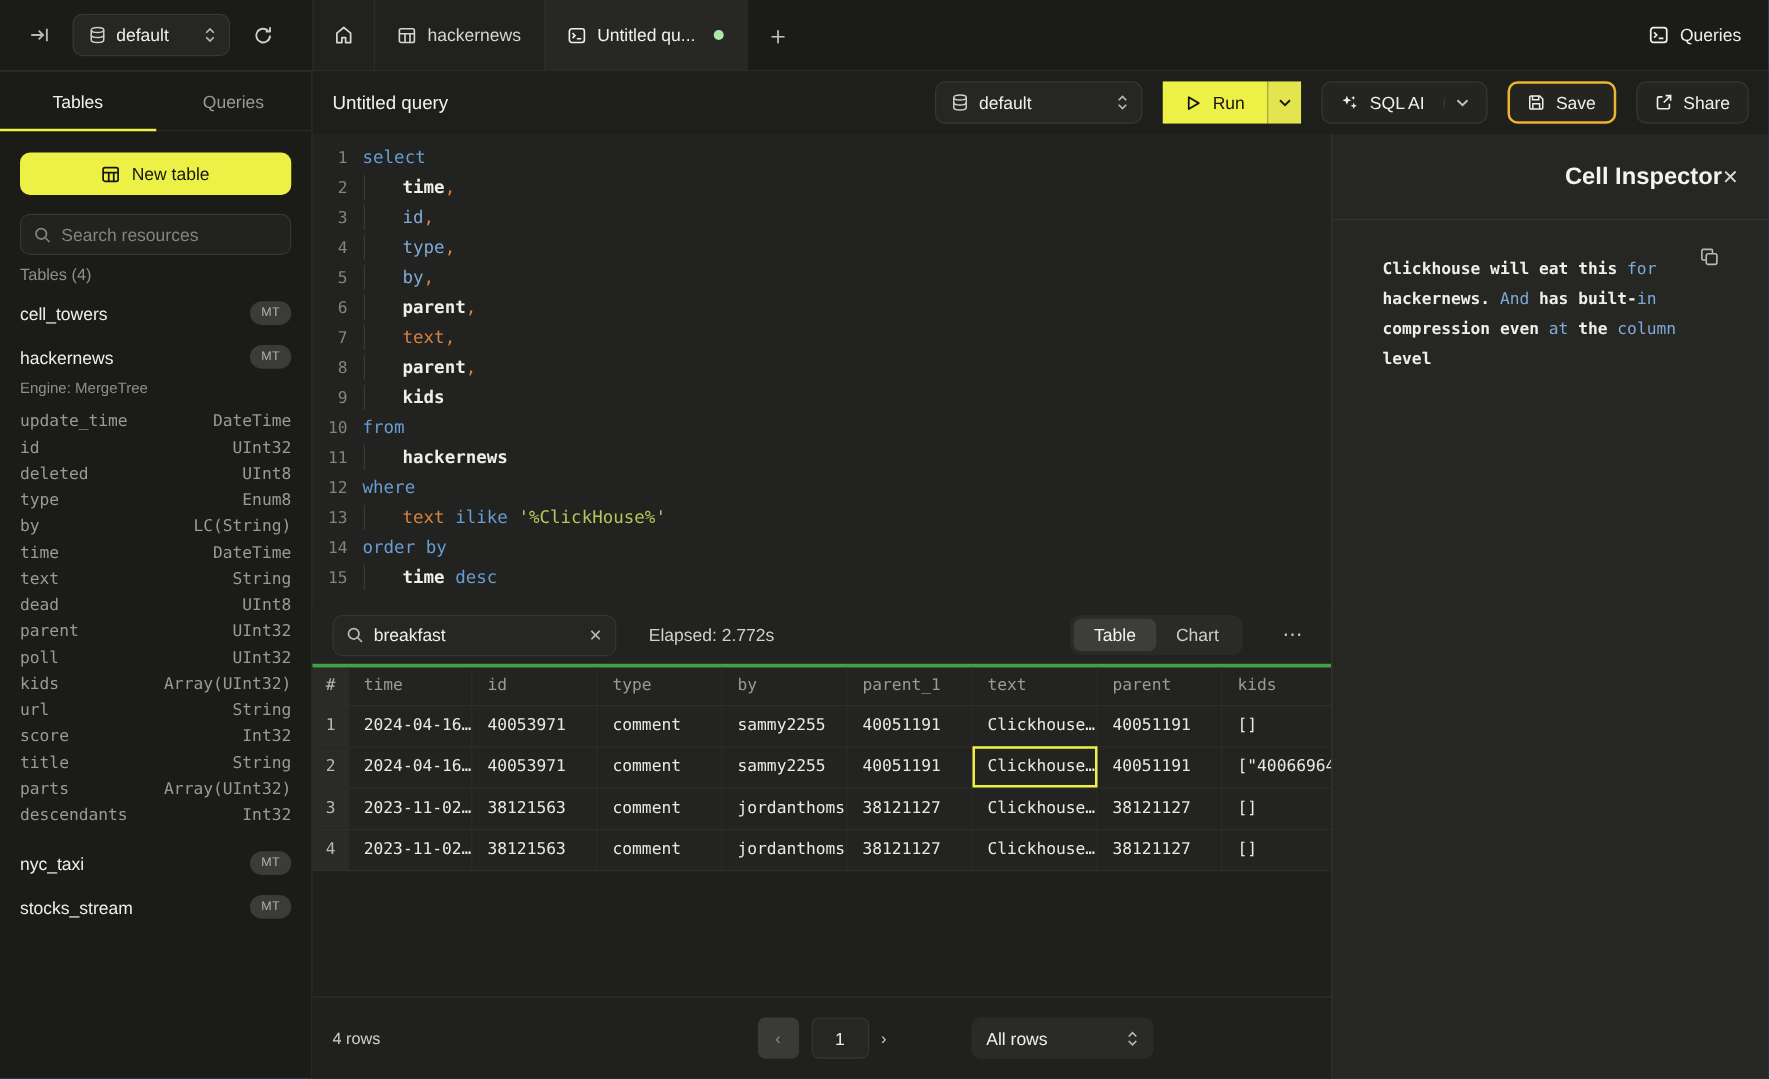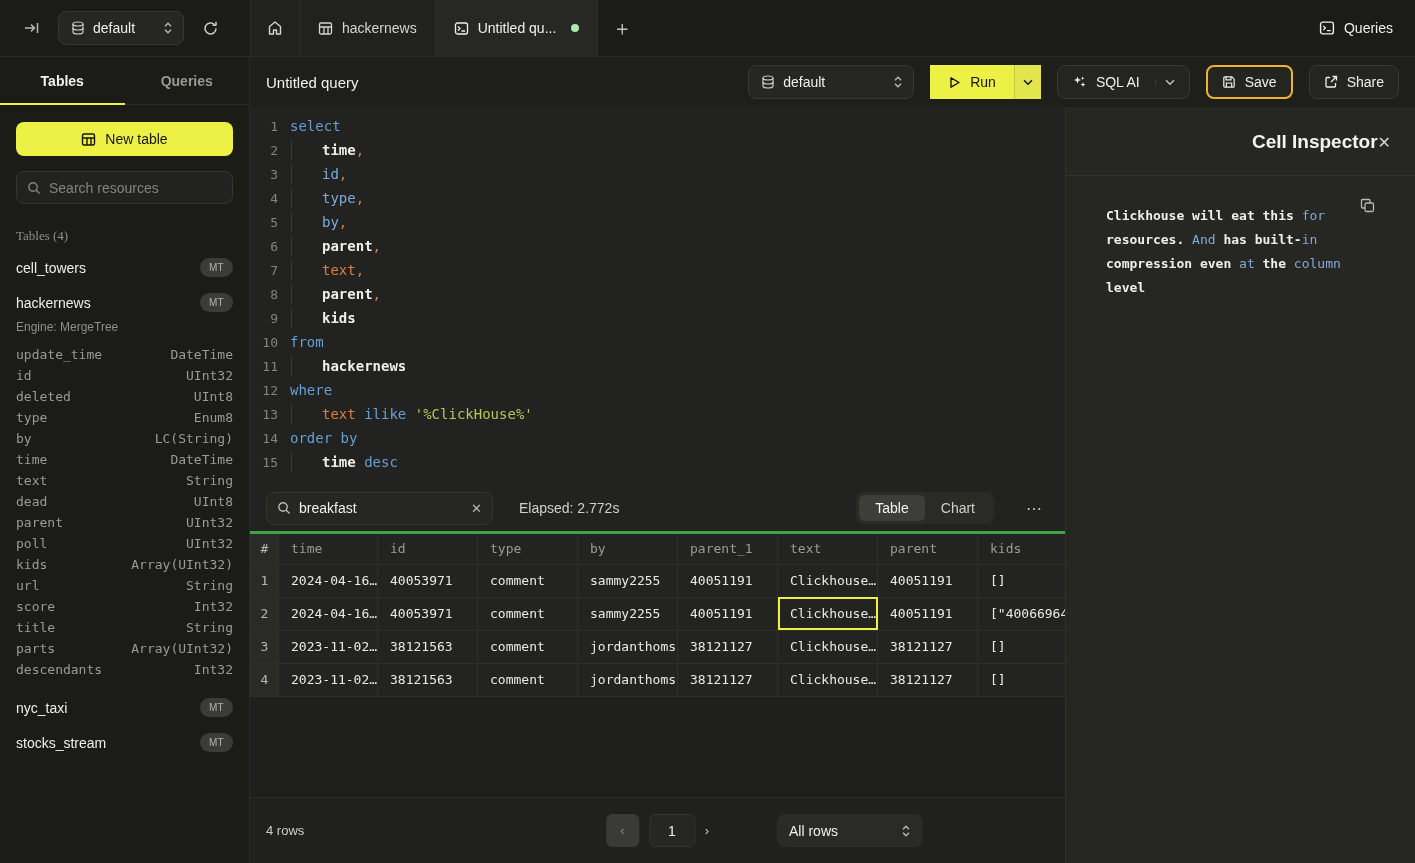--- a/index.html
+++ b/index.html
@@ -35,7 +35,7 @@
 
   
   .side-tabs { display:flex; height:48px; border-bottom:1px solid #2a2a26; }
-  .side-tab { flex:1; display:flex; align-items:center; justify-content:center; font-size:14px; color:#9a9a93; cursor:pointer; position:relative;font-weight:bold; }
+  .side-tab { flex:1; display:flex; align-items:center; justify-content:center; font-size:14px; color:#9a9a93; cursor:pointer; position:relative; }
   .side-tab.active { color:#f2f2ec; }
   .side-tab.active::after { content:''; position:absolute; left:0; right:0; bottom:-1px; height:2px; background:#eef145; }
   .new-table-btn { margin:17px 16px 0; height:34px; background:#eef145; color:#161613; border:none; border-radius:8px; font-size:14px; font-weight:500; display:flex; align-items:center; justify-content:center; gap:9px; cursor:pointer; }

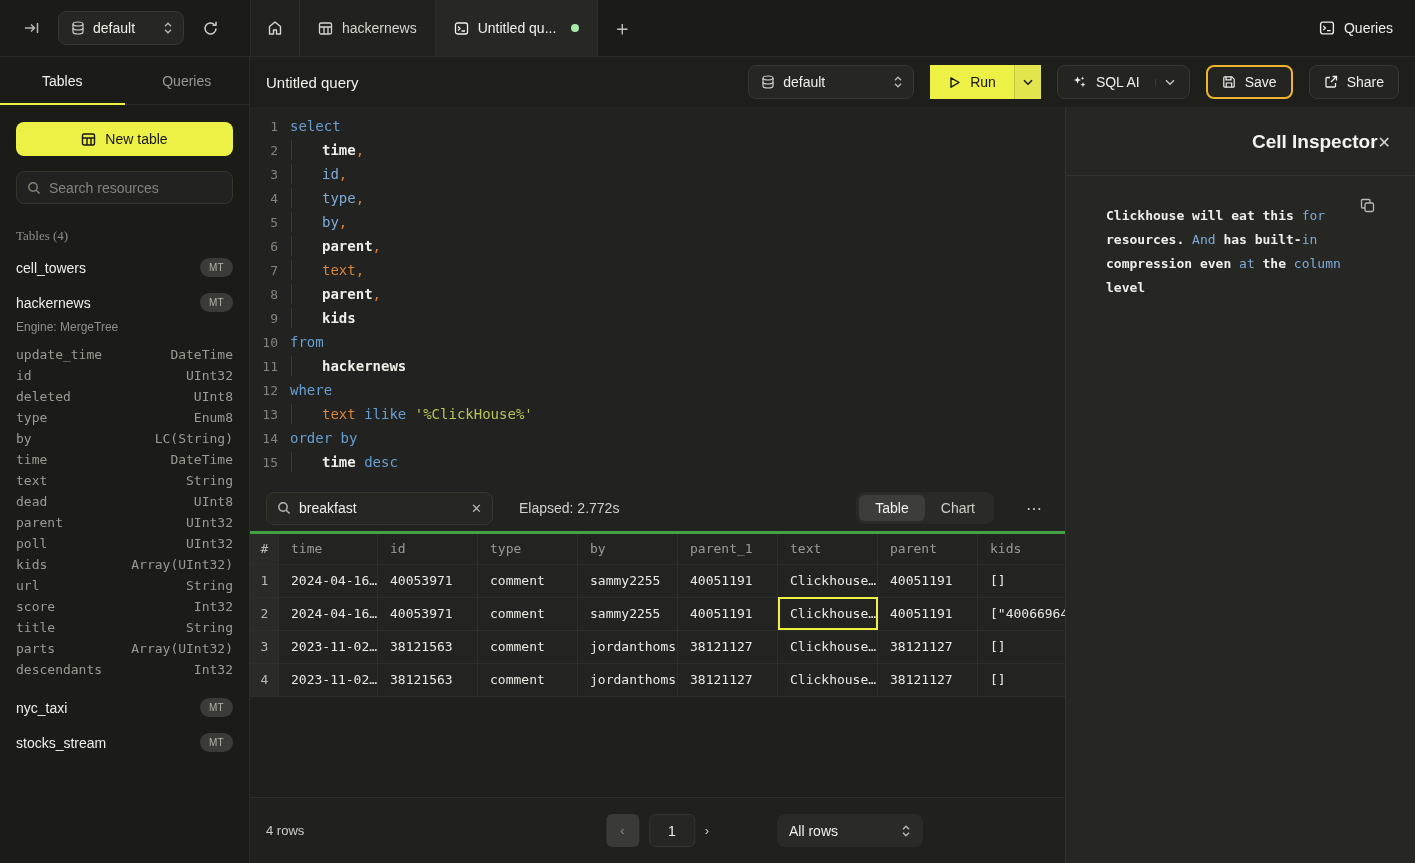--- a/index.html
+++ b/index.html
@@ -42,7 +42,7 @@
   .search-box { margin:15px 16px 0; height:33px; background:#222220; border:1px solid #36362f; border-radius:8px; display:flex; align-items:center; gap:8px; padding:0 10px; }
   .search-box input { background:none; border:none; outline:none; color:#e9e9e3; font-size:14px; width:100%; font-family:"Liberation Sans", sans-serif; }
   .search-box input::placeholder { color:#84847d; }
-  .side-section-label { margin:24px 16px 0; font-size:13px; color:#8f8f88;font-family:Liberation Serif, serif; }
+  .side-section-label { margin:8px 16px 0; font-size:13px; color:#8f8f88; }
   .side-list { margin-top:6px; overflow:hidden; }
   .tbl-item { display:flex; align-items:center; justify-content:space-between; padding:8px 16px; cursor:pointer; }
   .tbl-item .name { font-size:14px; color:#f0f0ea; }

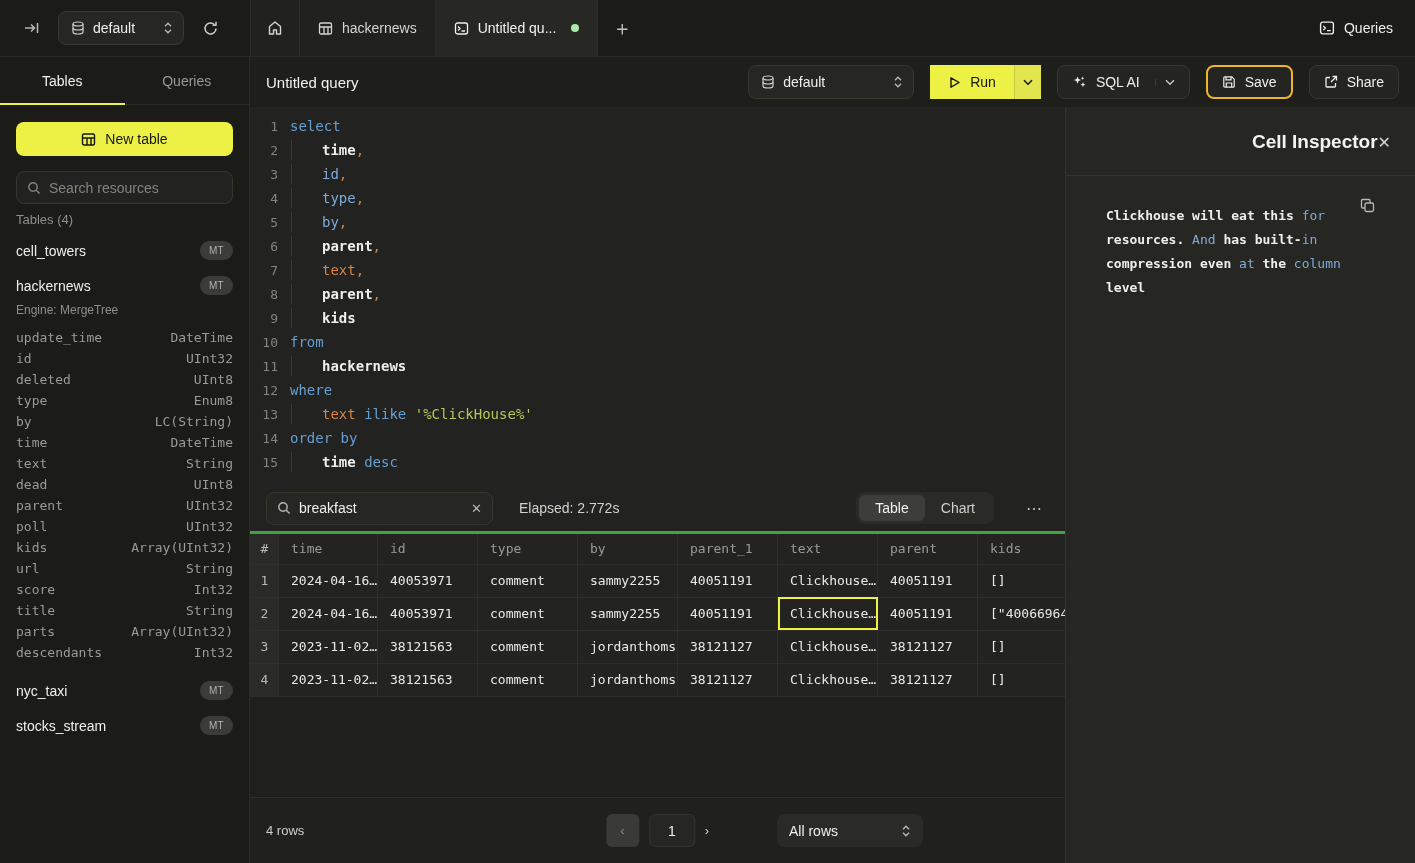--- a/index.html
+++ b/index.html
@@ -571,7 +571,7 @@
             <button class="insp-close">✕</button>
           </div>
           <div class="insp-body">
-            <div class="insp-text" id="insp-text"><span>Clickhouse will eat this </span><span class="blue">for</span><span> resources. </span><span class="blue">And</span><span> has built-</span><span class="blue">in</span><span> compression even </span><span class="blue">at</span><span> the </span><span class="blue">column</span><span> level</span></div>
+            <div class="insp-text" id="insp-text"><span>Clickhouse will eat this </span><span class="blue">for</span><span> hackernews. </span><span class="blue">And</span><span> has built-</span><span class="blue">in</span><span> compression even </span><span class="blue">at</span><span> the </span><span class="blue">column</span><span> level</span></div>
             <button class="insp-copy">
               <span>
                 <svg width="15" height="15" viewBox="0 0 15 15" fill="none" stroke="#b9b9b2" stroke-width="1.3">

